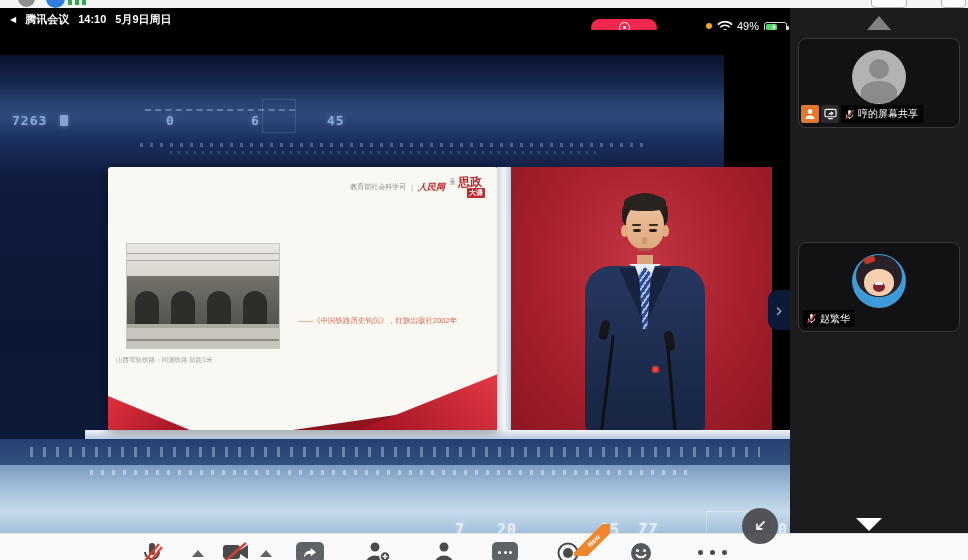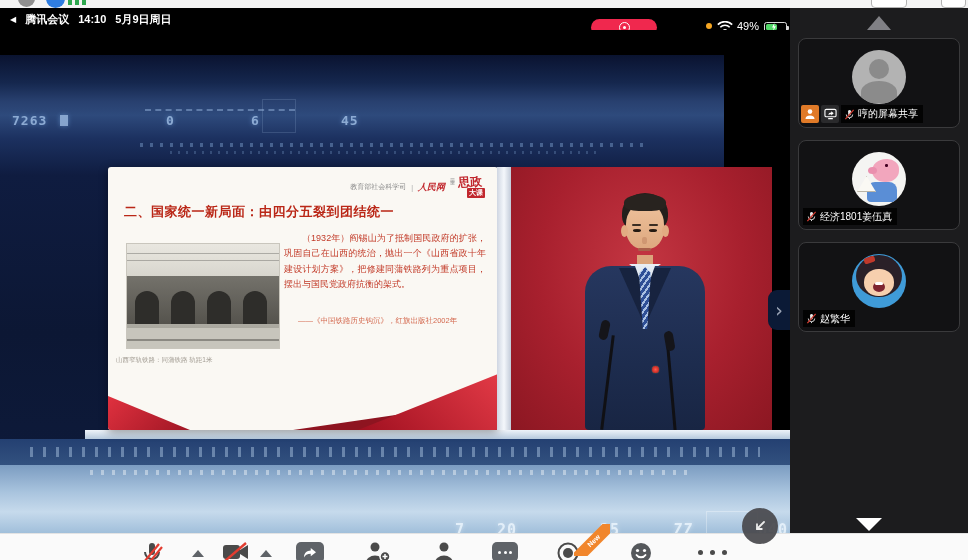--- a/index.html
+++ b/index.html
@@ -243,7 +243,7 @@
       <div class="abs dt-block"></div>
       <span class="abs digi dt" style="left:166px;">0</span>
       <span class="abs digi dt" style="left:251px;">6</span>
-      <span class="abs digi dt" style="left:341px;">45</span>
+      <span class="abs digi dt" style="left:327px;">45</span>
       <div class="abs dash1"></div>
       <div class="abs dotrow1"></div>
       <div class="abs dotrow2"></div>

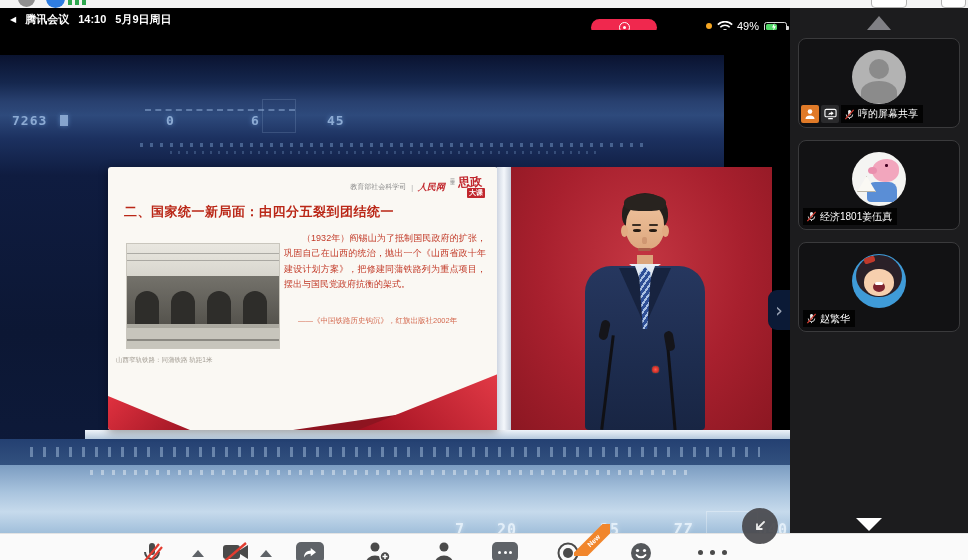--- a/index.html
+++ b/index.html
@@ -274,7 +274,6 @@
             <span class="s-logo-sub">大课</span>
           </span>
         </div>
-        <div class="s-title">二、国家统一新局面：由四分五裂到团结统一</div>
         <div class="s-photo">
           <div class="ph-wire" style="top:9px;"></div>
           <div class="ph-wire" style="top:16px;"></div>

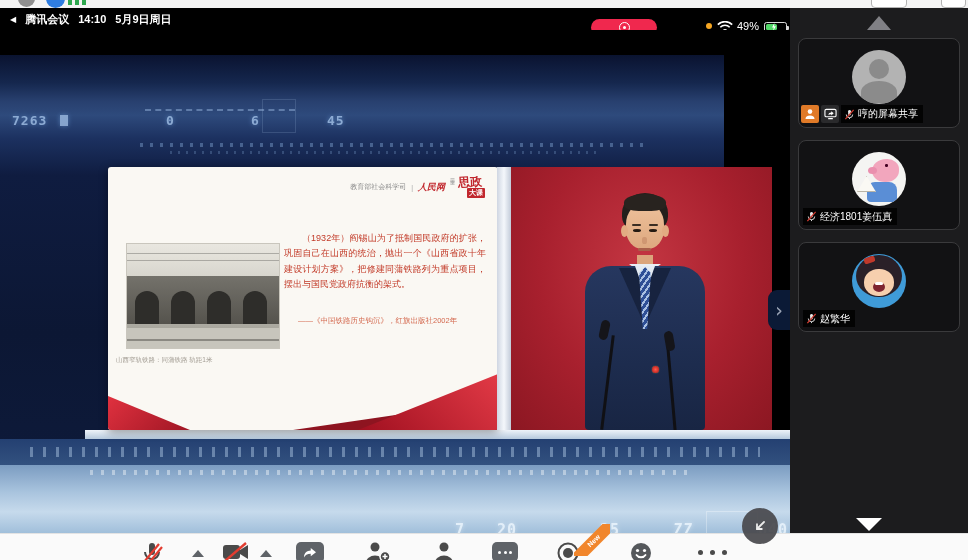--- a/index.html
+++ b/index.html
@@ -369,24 +369,6 @@
       </div>
     </div>
 
-    <div class="abs tile t2">
-      <div class="avatar av-white">
-        <div class="pig-body"></div>
-          <div class="boat"></div>
-          <div class="pig-head"></div>
-        <div class="pig-snout"></div>
-          <div class="pig-eye"></div>
-      </div>
-      <div class="nlabel">
-        <svg width="11" height="11" viewBox="0 0 12 12">
-            <rect x="4.5" y="1" width="3" height="6" rx="1.5" fill="#e8e8e8"></rect>
-            <path d="M2.5 6 a3.5 3.5 0 0 0 7 0" stroke="#e8e8e8" stroke-width="1" fill="none"></path>
-            <line x1="6" y1="9.5" x2="6" y2="11" stroke="#e8e8e8" stroke-width="1"></line>
-            <line x1="1.5" y1="11" x2="10.5" y2="1" stroke="#d33a2f" stroke-width="1.4"></line>
-          </svg>
-        <span>经济1801姜伍真</span>
-      </div>
-    </div>
 
     <div class="abs tile t3">
       <div class="avatar av-girl">

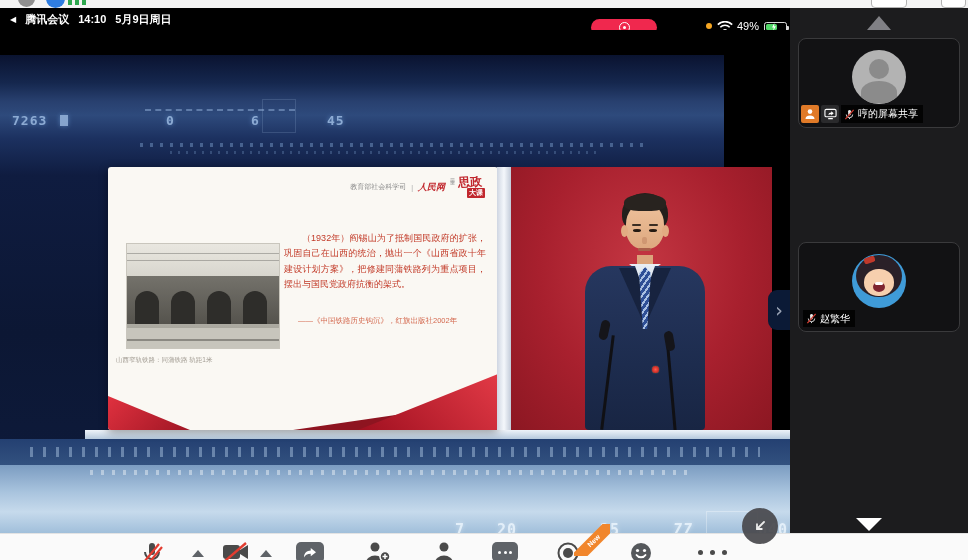--- a/index.html
+++ b/index.html
@@ -287,7 +287,6 @@
           <div class="ph-track"></div>
         </div>
         <div class="s-caption">山西窄轨铁路：同蒲铁路 轨距1米</div>
-        <div class="s-body">（1932年）阎锡山为了抵制国民政府的扩张，巩固自己在山西的统治，抛出一个《山西省政十年建设计划方案》，把修建同蒲铁路列为重点项目，摆出与国民党政府抗衡的架式。</div>
         <div class="s-cite s-cite1">——《中国铁路历史钩沉》，红旗出版社2002年</div>
         <div class="tri-left"></div>
         <div class="tri-right2"></div>

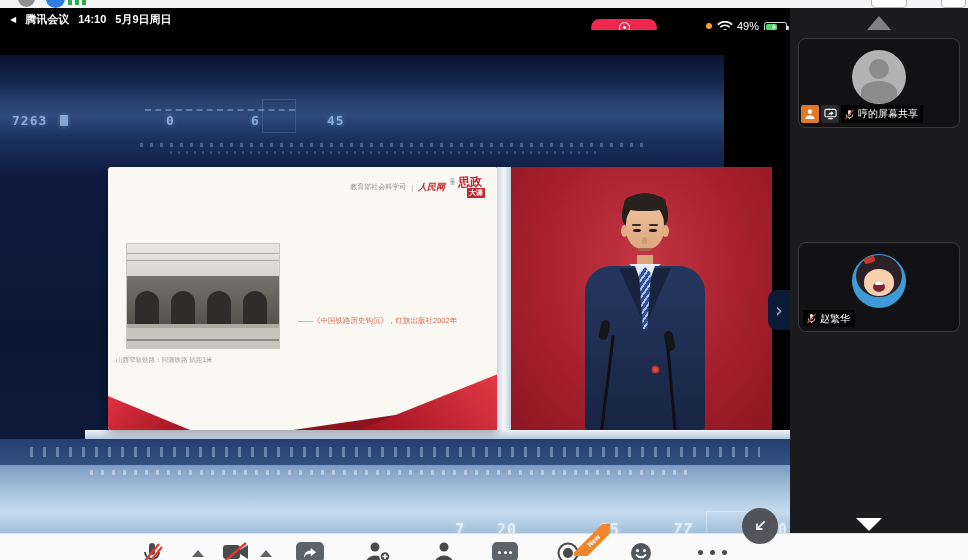--- a/index.html
+++ b/index.html
@@ -259,7 +259,7 @@
         <span class="abs digi db" style="left:455px;">7</span>
         <span class="abs digi db" style="left:497px;">20</span>
         <span class="abs digi db" style="left:600px;">25</span>
-        <span class="abs digi db" style="left:673px;font-style:italic;">77</span>
+        <span class="abs digi db" style="left:638px;font-style:italic;">77</span>
         <span class="abs digi db" style="left:758px;">640</span>
       </div>
 

